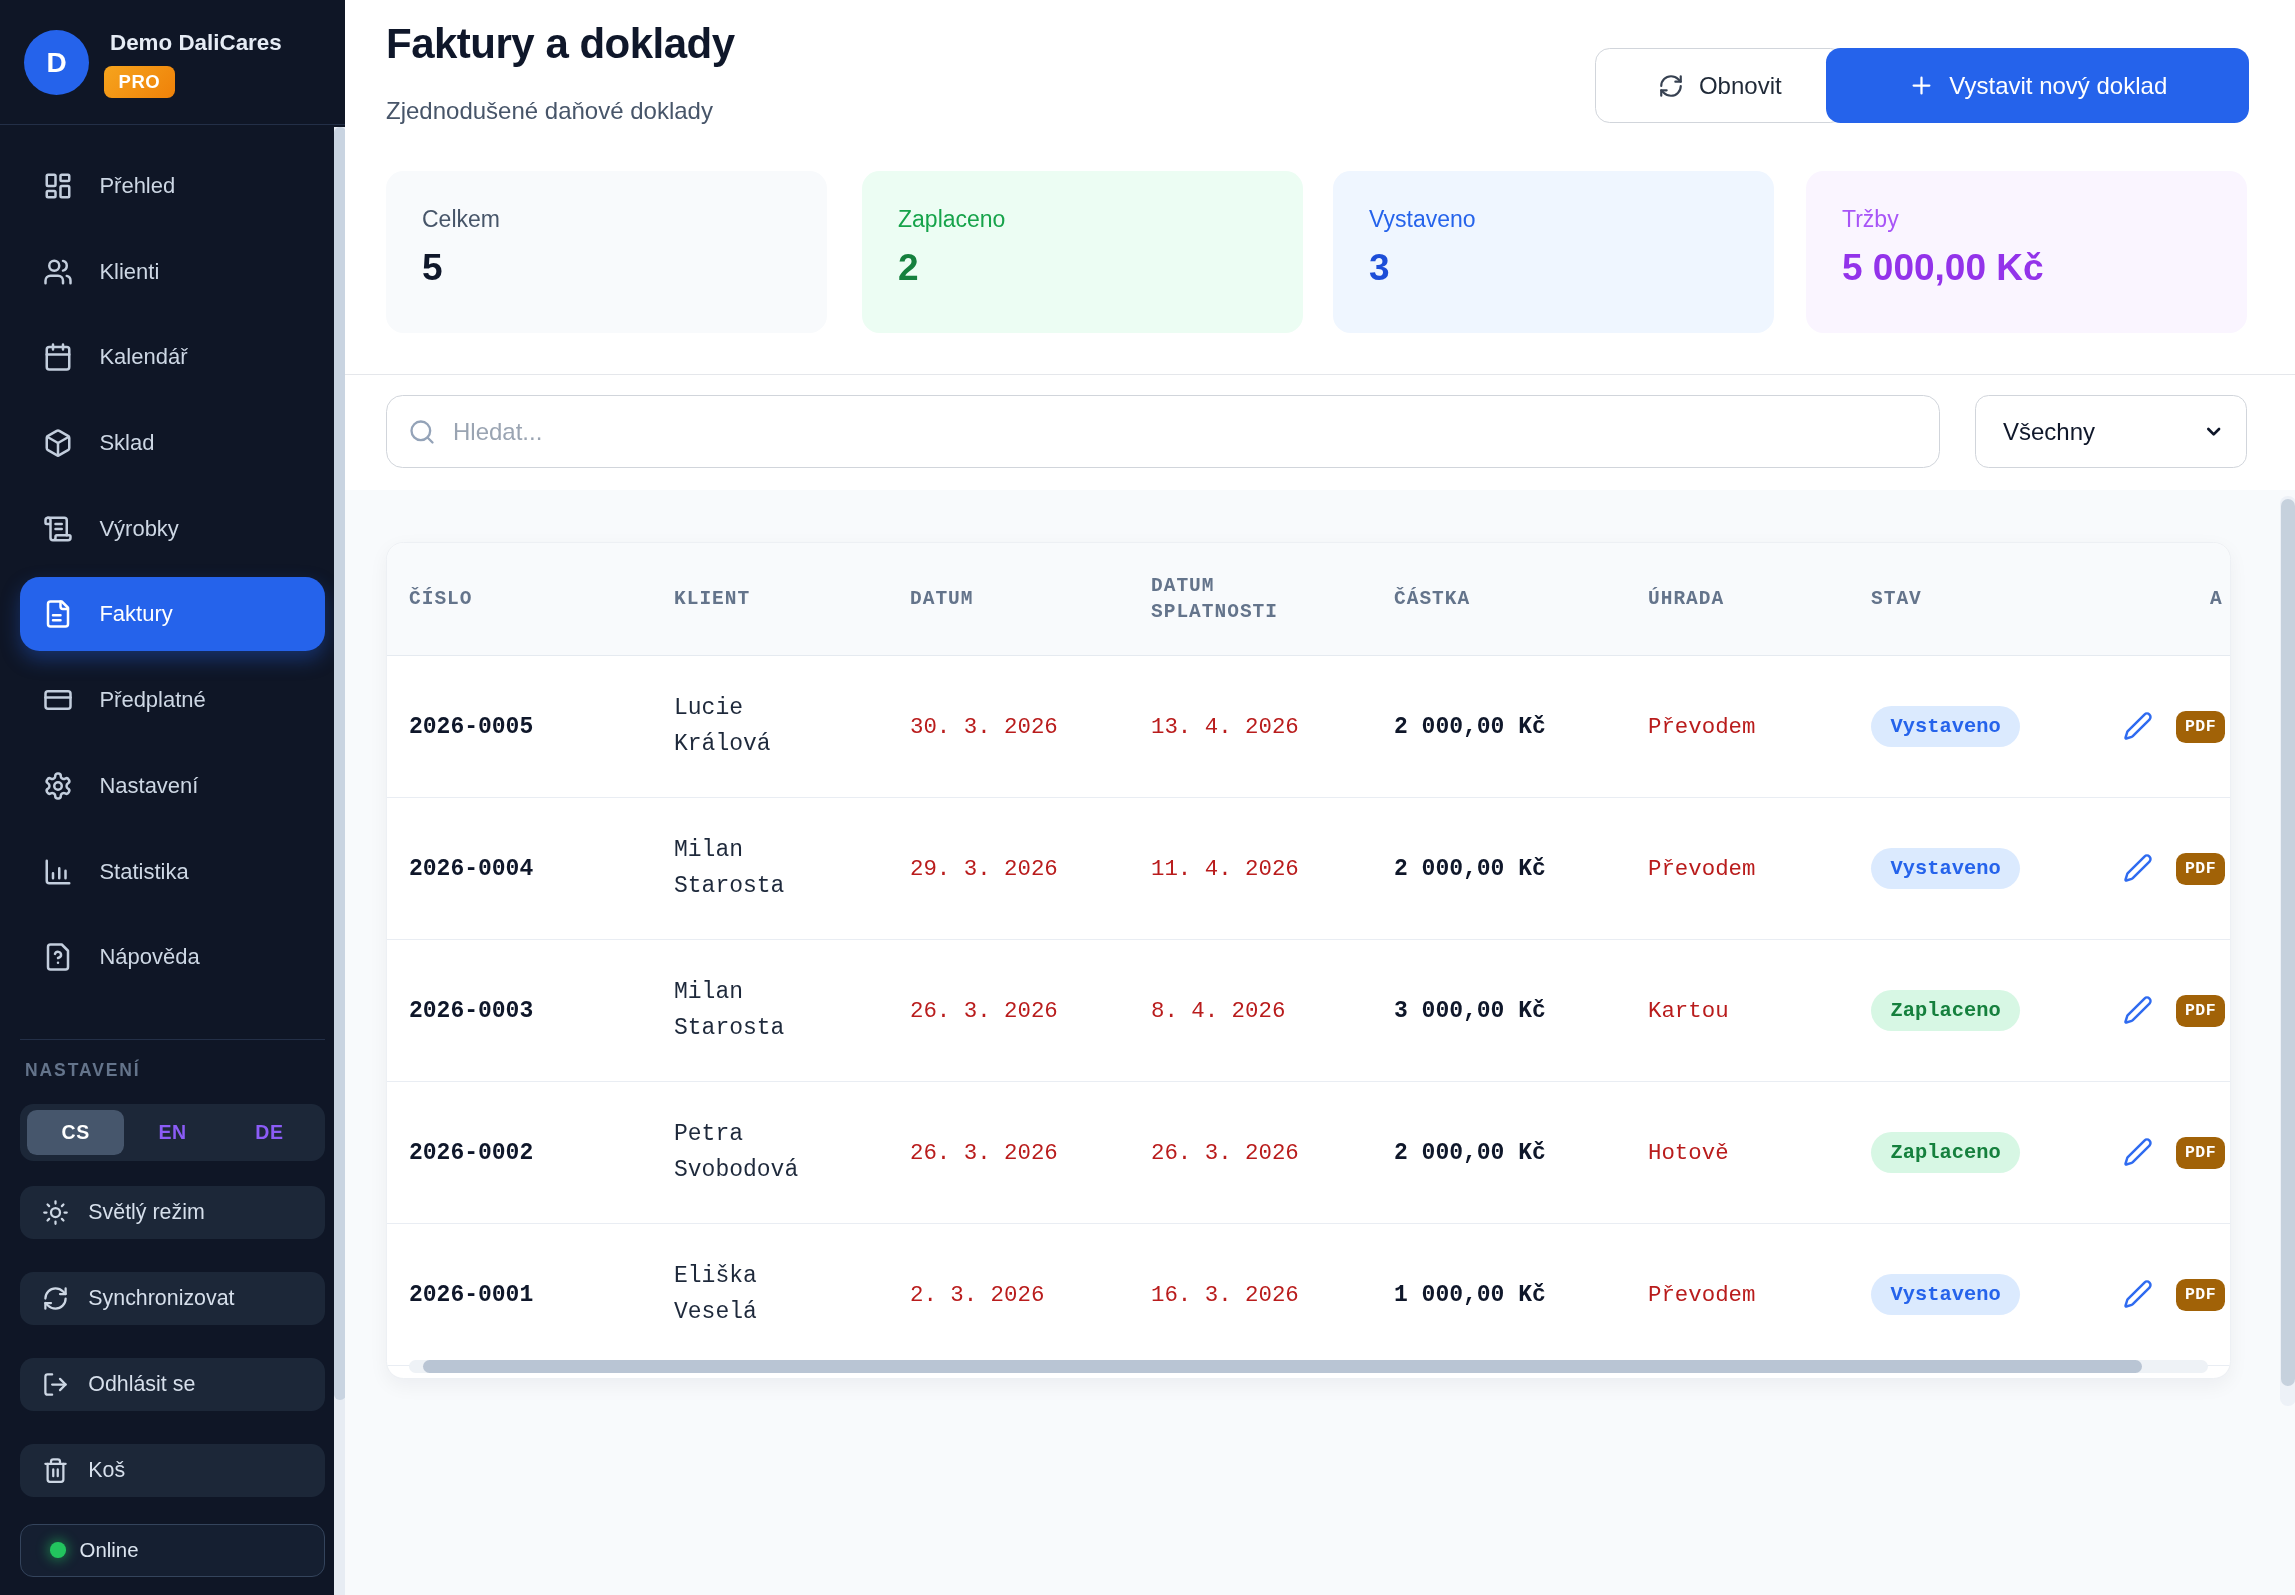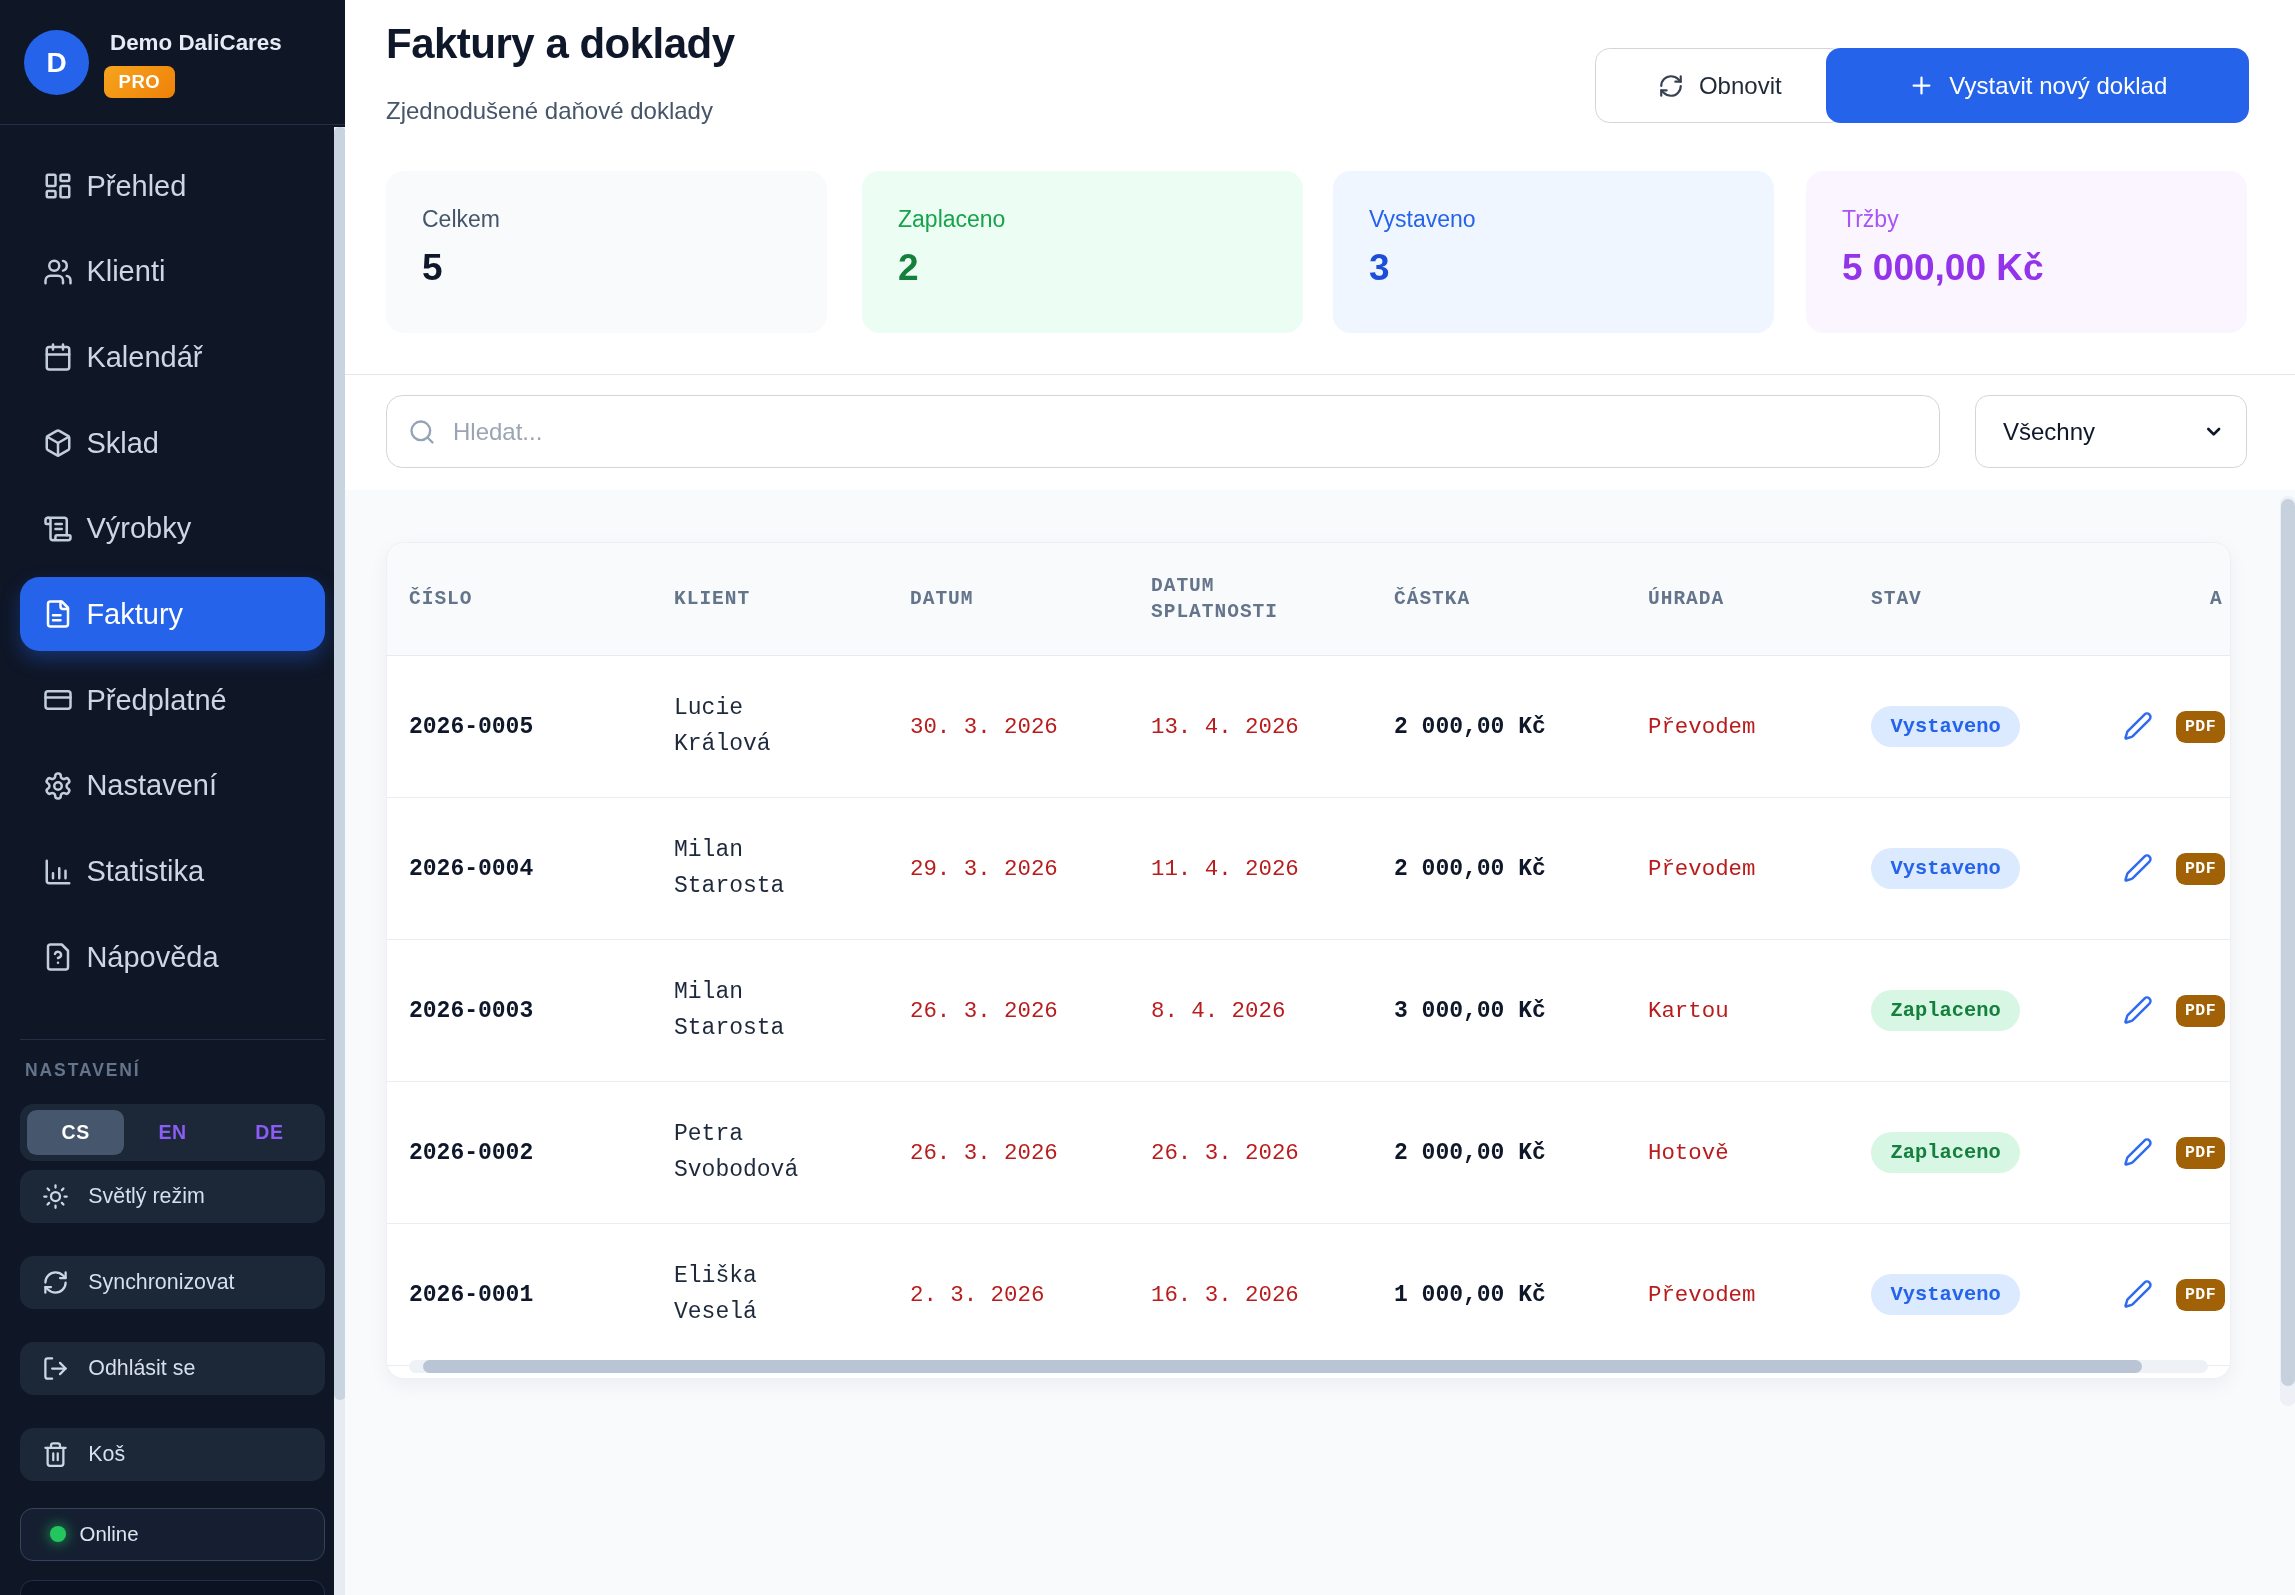--- a/index.html
+++ b/index.html
@@ -15,8 +15,8 @@
        background:linear-gradient(135deg,#f6a41d,#ef8109);color:#fff;font-size:18.5px;font-weight:700;letter-spacing:0.5px;}
 
   .nav{padding:24px 20.4px 0 20.4px;}
-  .nav-item{height:74px;margin-bottom:11.7px;display:flex;align-items:center;gap:13px;padding-left:23px;
-            border-radius:19.5px;color:#cdd7e4;font-size:29px;font-weight:500;cursor:pointer;box-sizing:border-box;}
+  .nav-item{height:74px;margin-bottom:11.7px;display:flex;align-items:center;gap:26px;padding-left:23px;
+            border-radius:19.5px;color:#cdd7e4;font-size:22px;font-weight:500;cursor:pointer;box-sizing:border-box;}
   .nav-item svg{width:30px;height:30px;flex:0 0 30px;stroke:#c3cedd;}
   .nav-item.active{background:#2563eb;color:#ffffff;box-shadow:0 8.8px 19.5px rgba(37,99,235,.35);}
   .nav-item.active svg{stroke:#ffffff;}

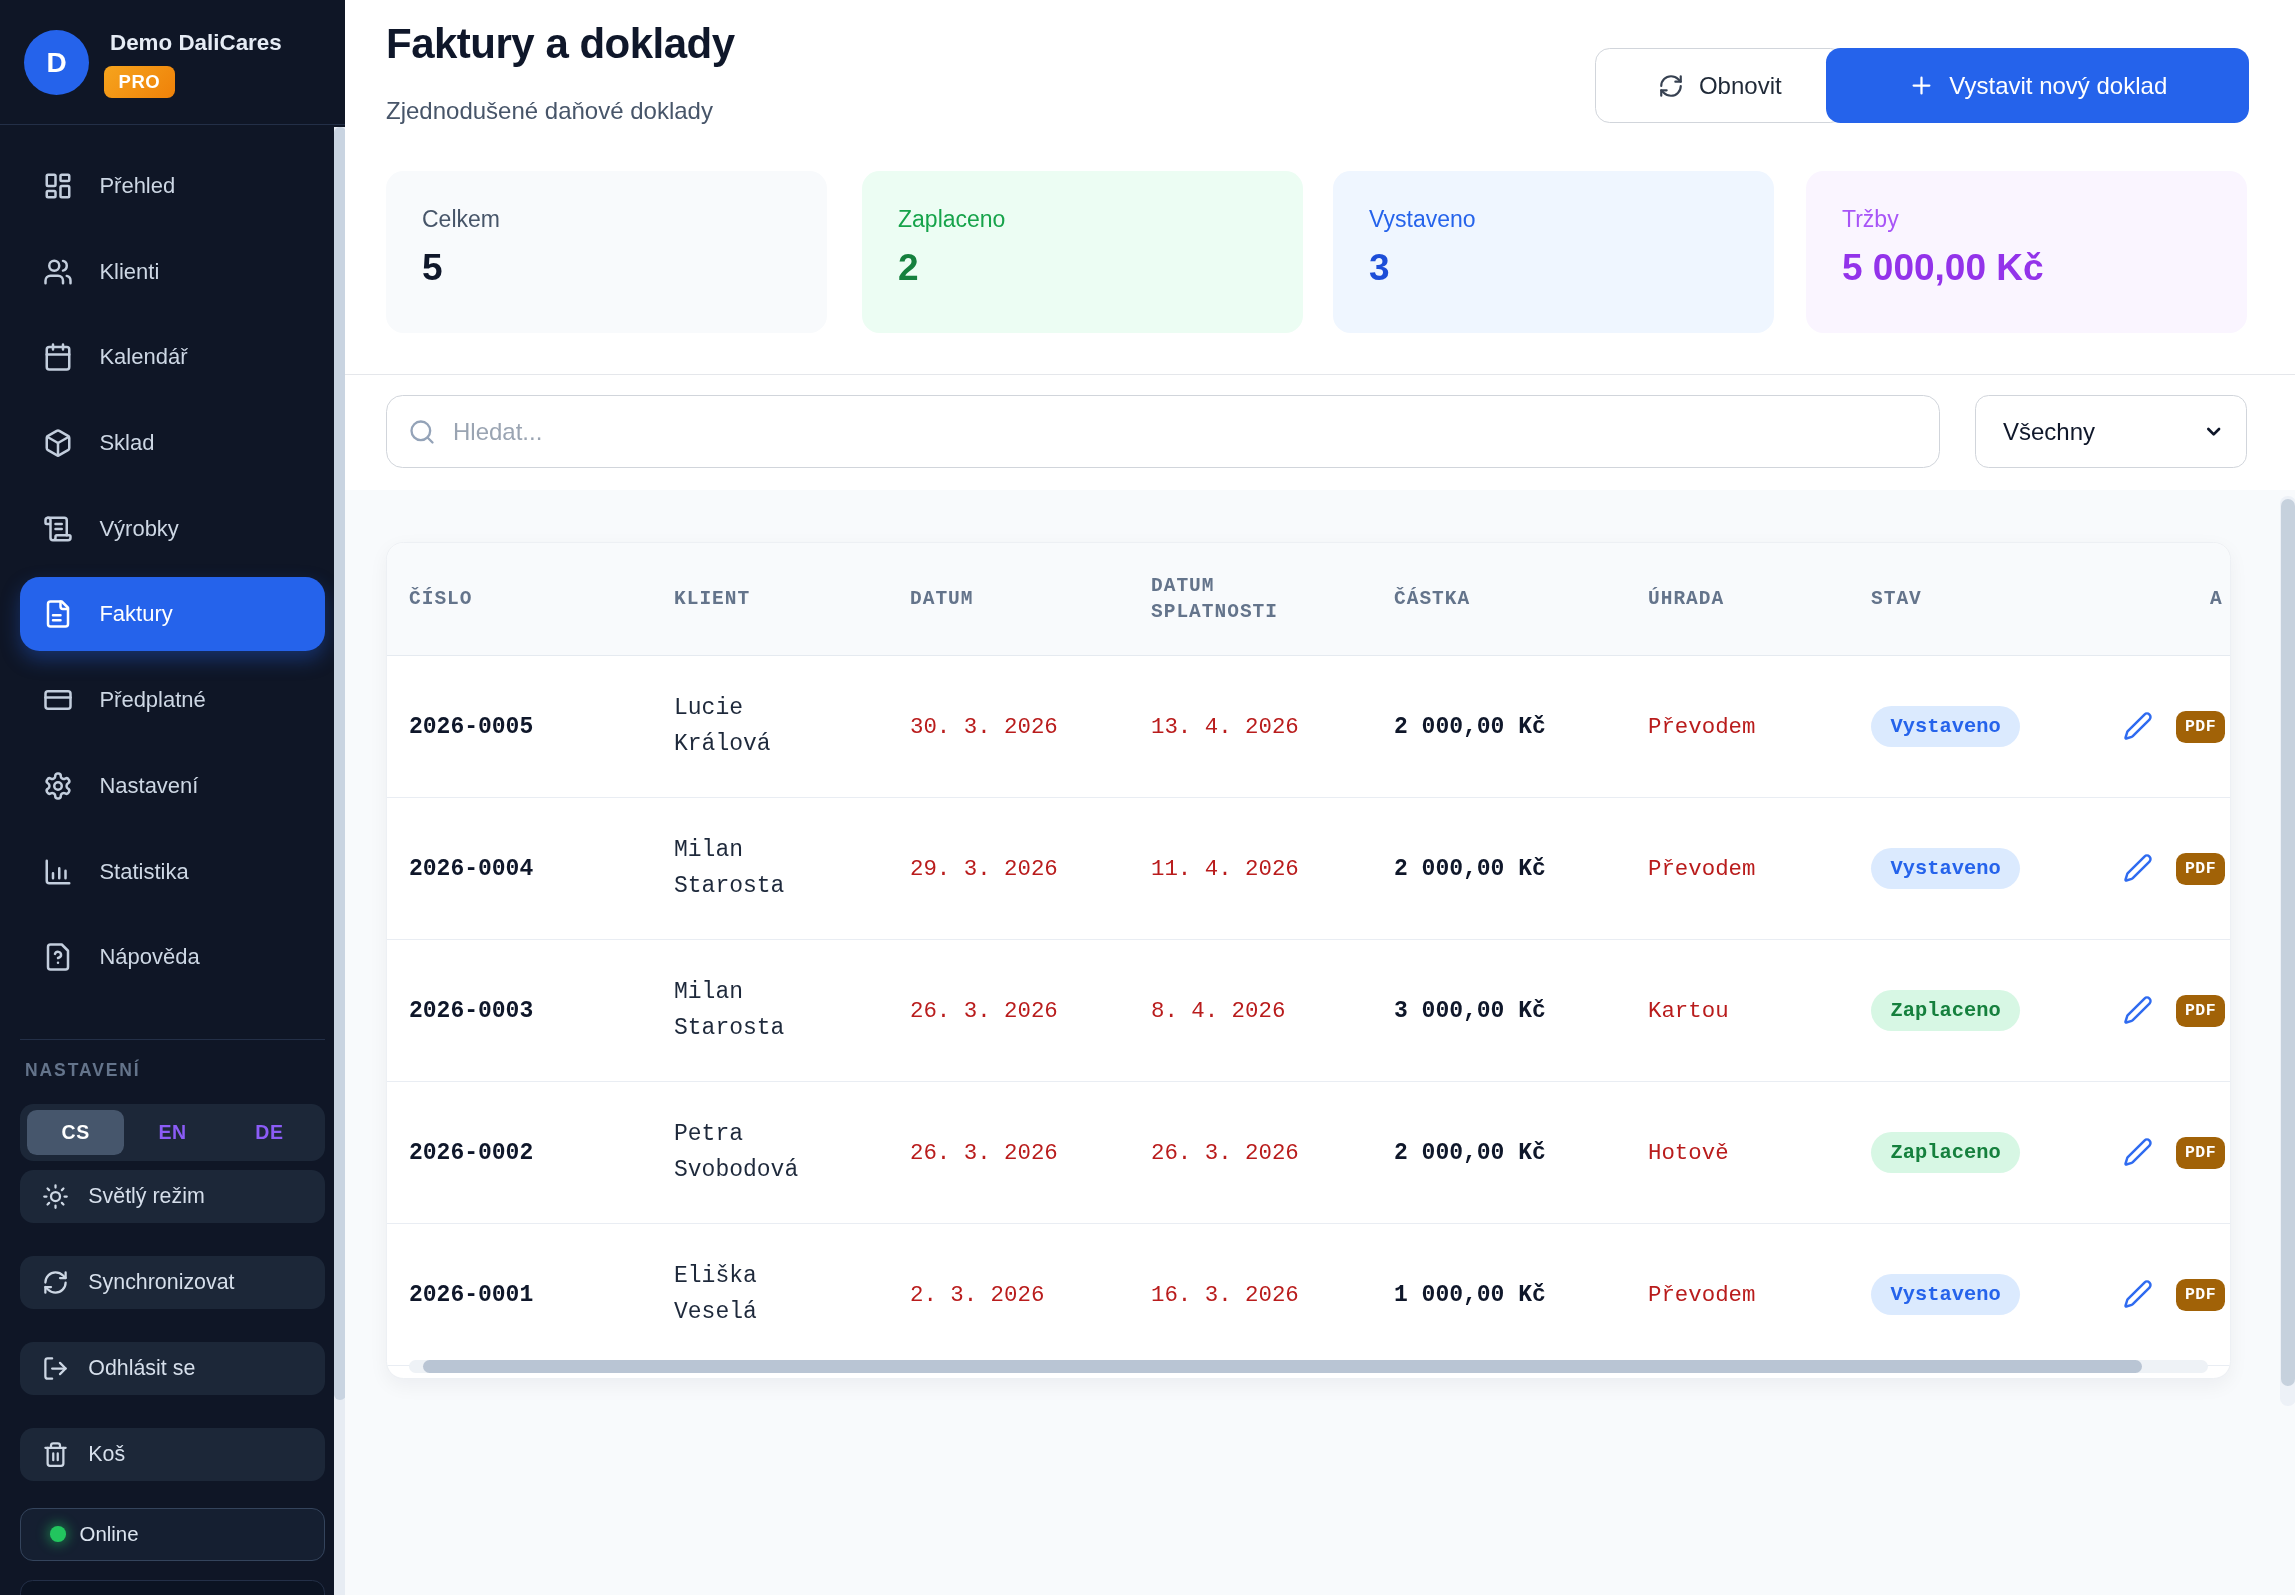--- a/index.html
+++ b/index.html
@@ -31,7 +31,7 @@
 
   .side-btn{margin:33px 20.4px 0 20.4px;height:53px;background:#1c2738;border-radius:13.6px;display:flex;align-items:center;
             gap:19.5px;padding-left:21.4px;color:#d6dfeb;font-size:21.4px;cursor:pointer;box-sizing:border-box;}
-  .side-btn.first{margin-top:9px;}
+  .side-btn.first{margin-top:25px;}
   .side-btn svg{width:27px;height:27px;flex:0 0 27px;stroke:#cdd7e4;}
 
   .online-box{margin:27px 20.4px 0 20.4px;height:53px;background:#151f31;border:1.5px solid #34445c;border-radius:13px;

